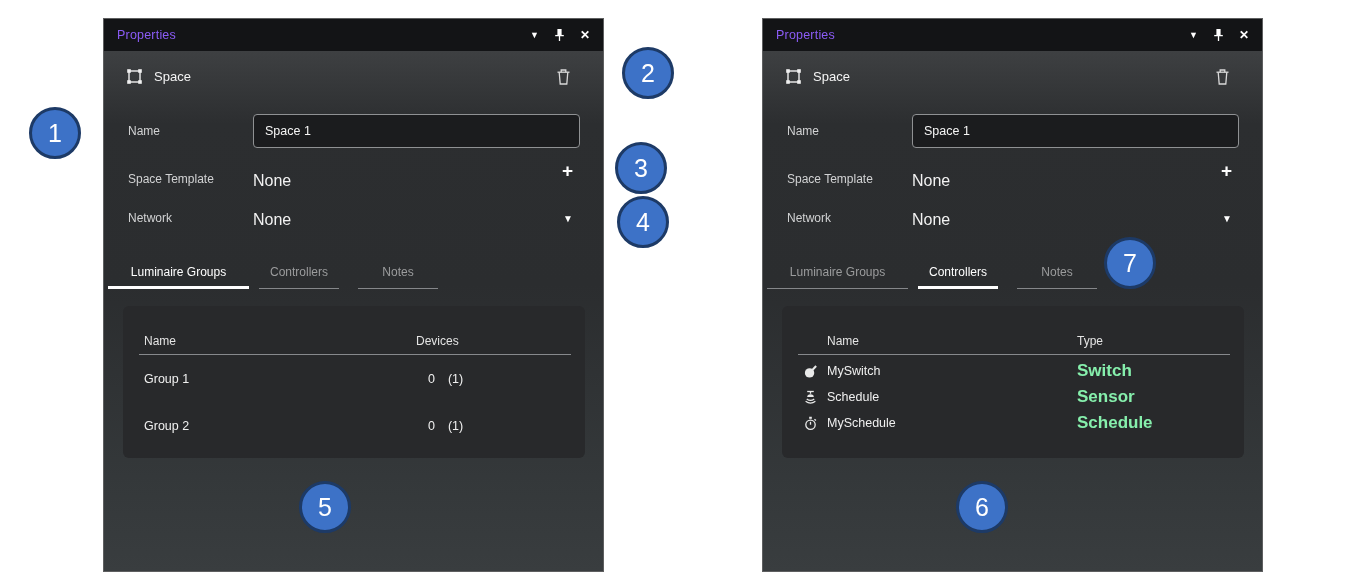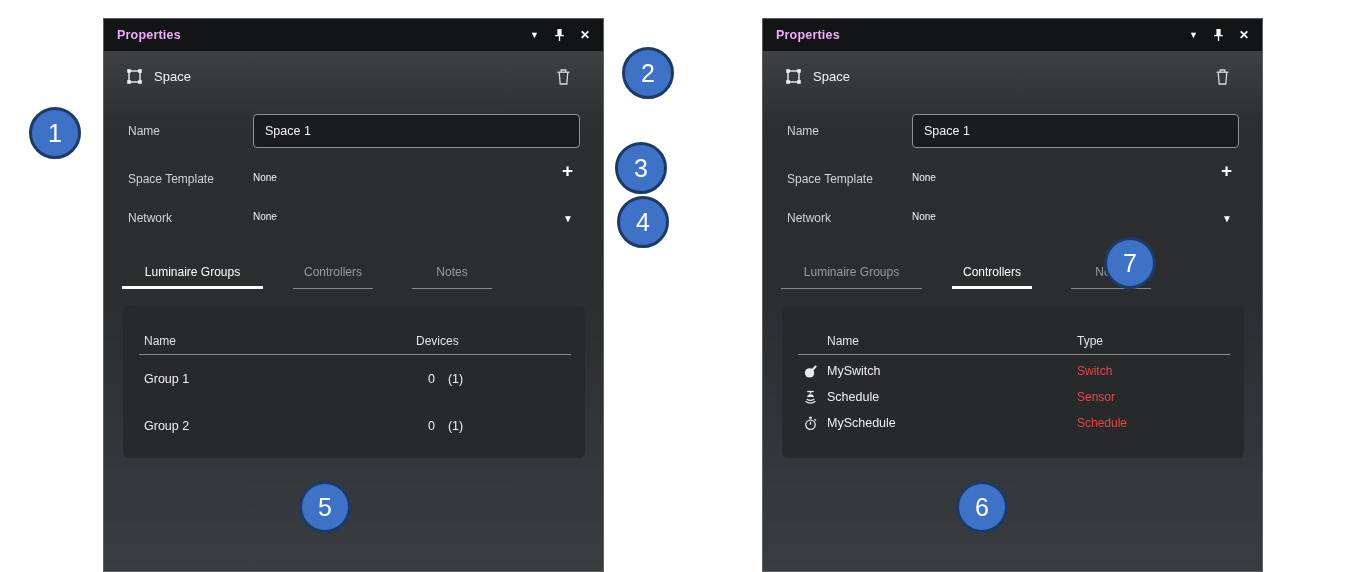--- a/index.html
+++ b/index.html
@@ -15,7 +15,7 @@
 
   .titlebar { position:absolute; top:0; left:0; right:0; height:32px;
     background:#131416; display:flex; align-items:center; padding:0 13px; }
-  .titlebar .title { color:#f0abfc; font-size:12.5px; font-weight:bold; letter-spacing:.2px; }
+  .titlebar .title { color:#8b5cf6; font-size:12.5px; font-weight:normal; letter-spacing:.2px; }
   .titlebar .tb-icons { margin-left:auto; display:flex; align-items:center; gap:15px; }
   .tb-btn { color:#ffffff; cursor:default; display:flex; align-items:center; }
   .tb-caret { font-size:9px; }

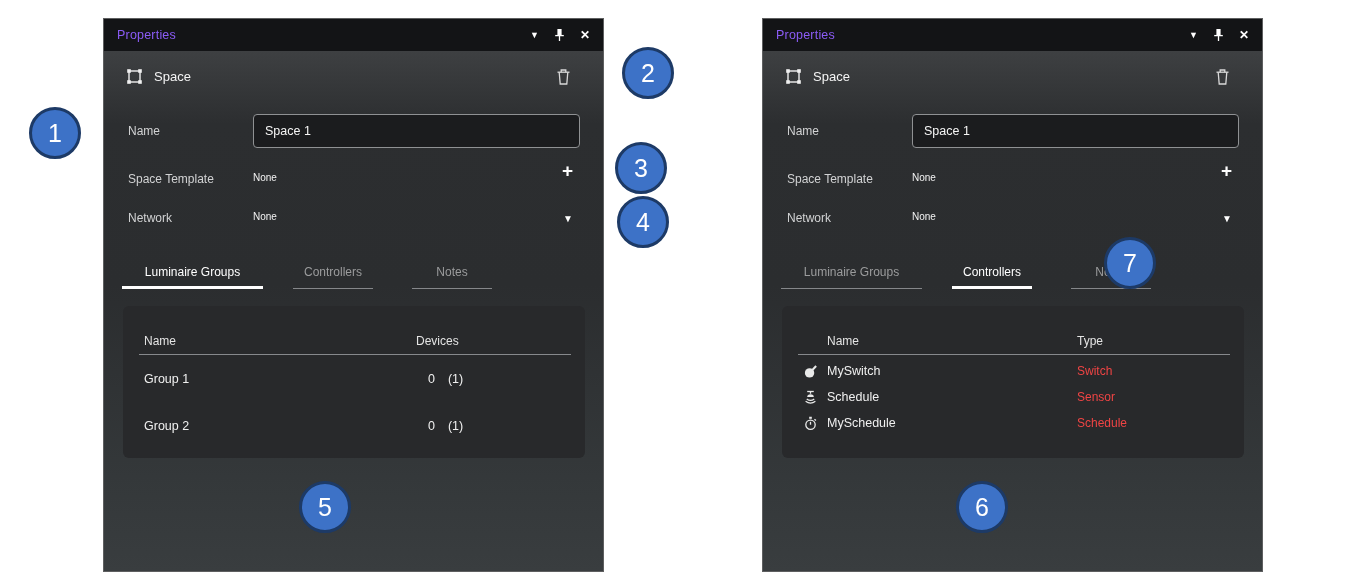--- a/index.html
+++ b/index.html
@@ -31,7 +31,7 @@
 
   
   .lbl { font-size:12px; color:#d2d3d4; }
-  .val { font-size:10px; color:#f2f2f2;text-align:center; }
+  .val { font-size:16px; color:#f2f2f2;text-align:center; }
   .row-name-label { position:absolute; top:63px; left:24px; height:34px; line-height:34px; }
   .name-input { position:absolute; top:63px; left:149px; width:327px; height:34px;
     background:#1b1c1e; border:1px solid #8f9193; border-radius:4px; color:#f5f5f5;

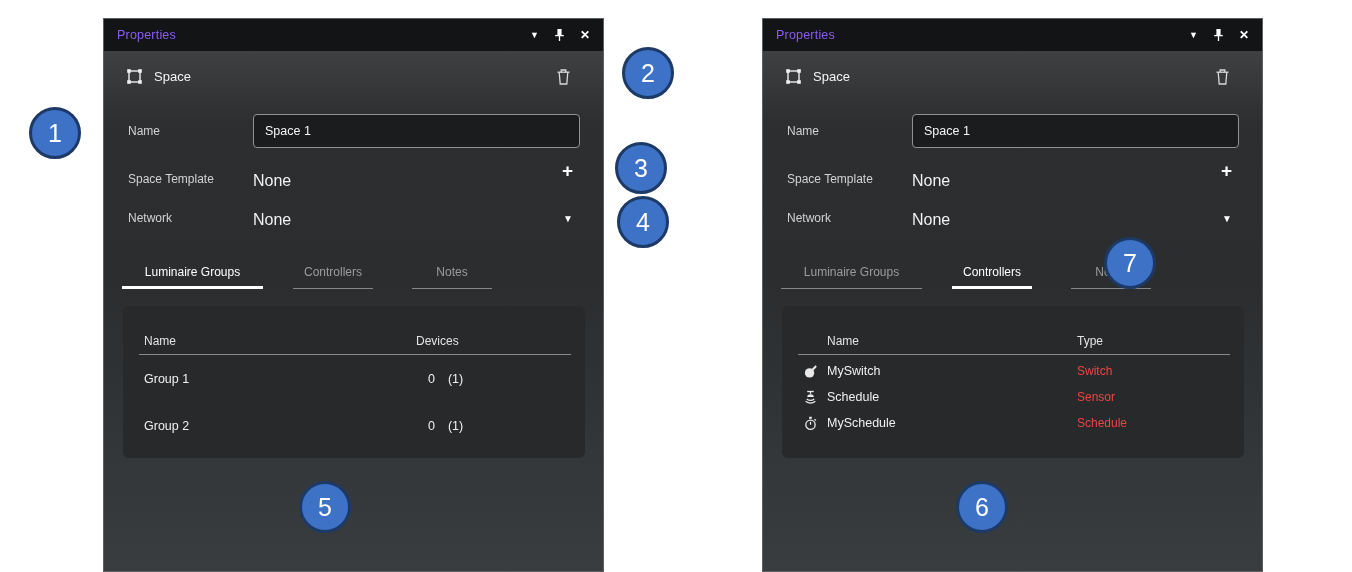--- a/index.html
+++ b/index.html
@@ -46,7 +46,7 @@
   .net-caret { position:absolute; top:162px; right:30px; color:#ffffff; font-size:10px; }
 
   
-  .tabs { position:absolute; left:18px; top:208px; display:flex; align-items:flex-end;gap:20px; }
+  .tabs { position:absolute; left:4px; top:208px; display:flex; align-items:flex-end; }
   .tab { height:30px; text-align:center; font-size:12px; color:#9b9c9d;
     border-bottom:1px solid #85878a; padding-top:6px; }
   .tab.t1 { width:141px; }

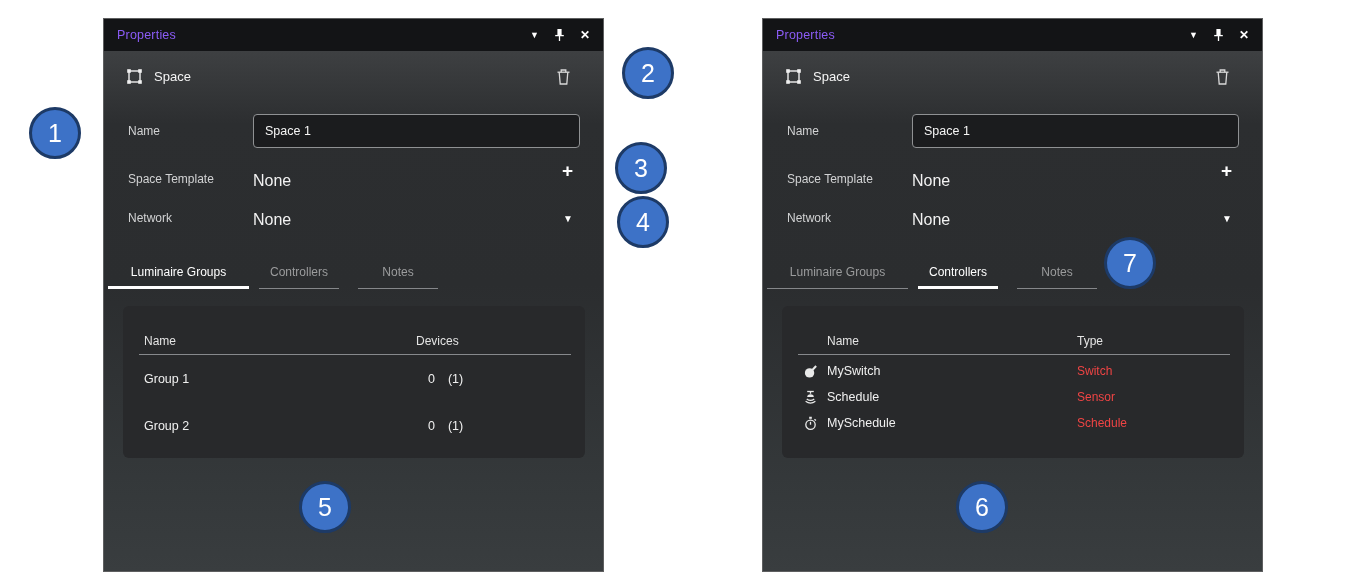--- a/index.html
+++ b/index.html
@@ -71,7 +71,7 @@
   .trow .rname { font-size:12.5px; color:#f0f0f0; }
   .trow .rcell2 { position:absolute; left:261px; font-size:12.5px; color:#f0f0f0;margin-left:44px; }
   .trow .rcell2 .paren { margin-left:13px; }
-  .trow .rcell2r { position:absolute; left:295px; font-size:12px; color:#ef4444; }
+  .trow .rcell2r { position:absolute; left:295px; font-size:17px; color:#86efac;font-weight:bold; }
   .row-icon { width:17px; height:17px; margin-right:8px; display:flex; align-items:center; justify-content:center; }
 
   

